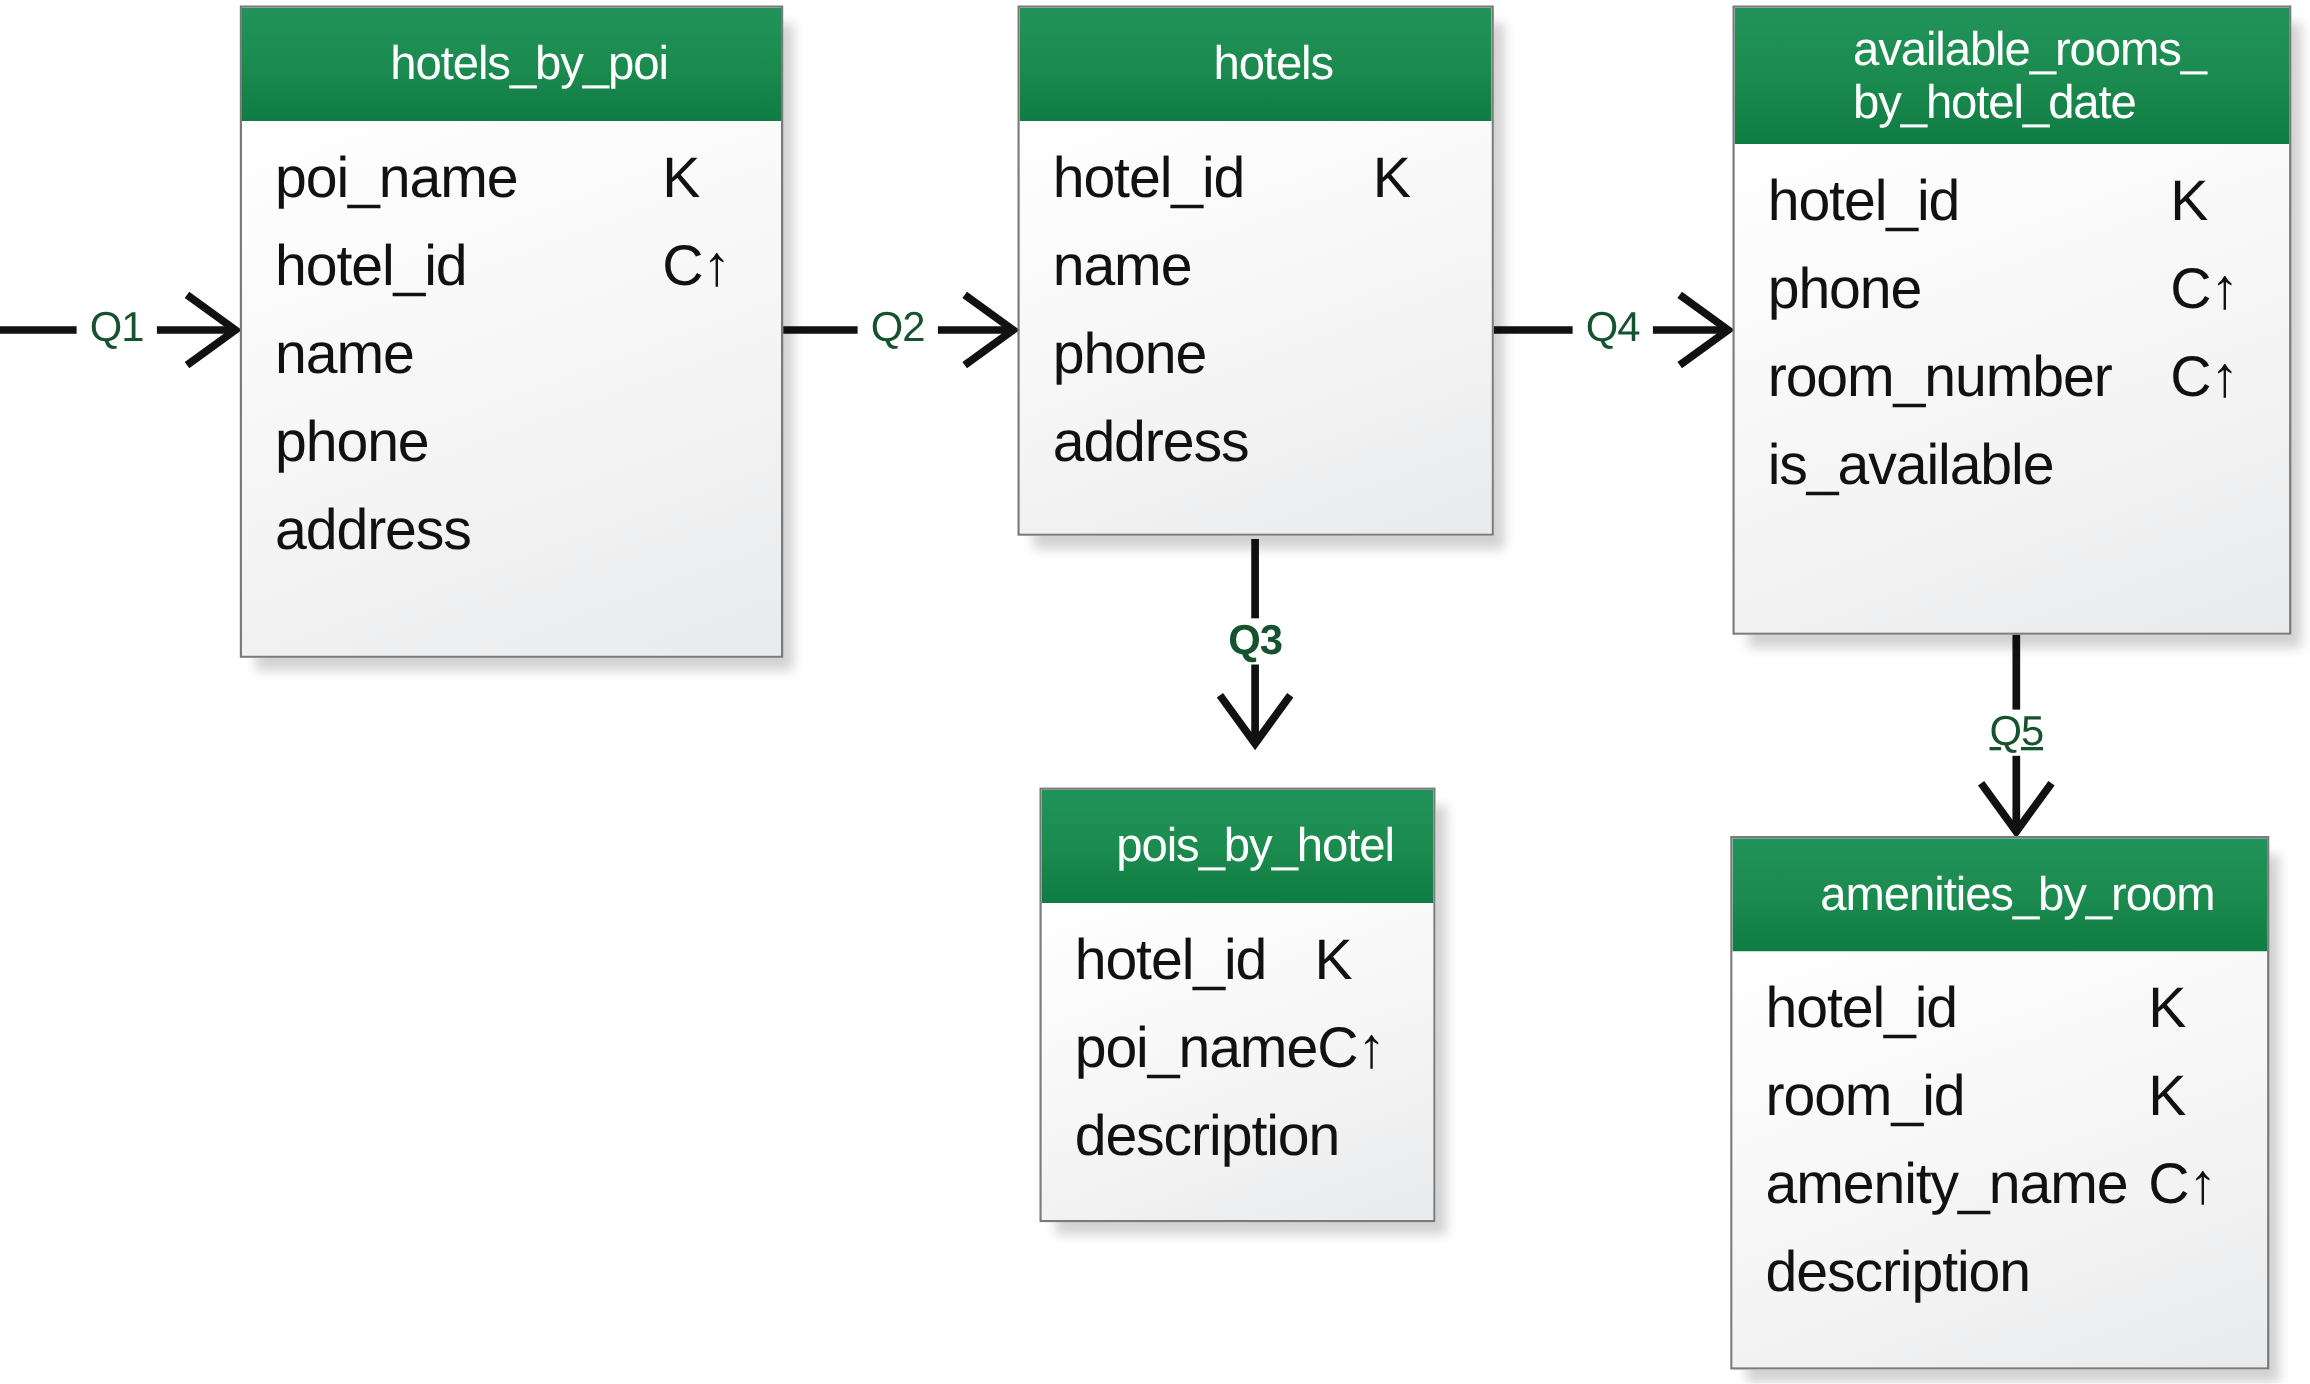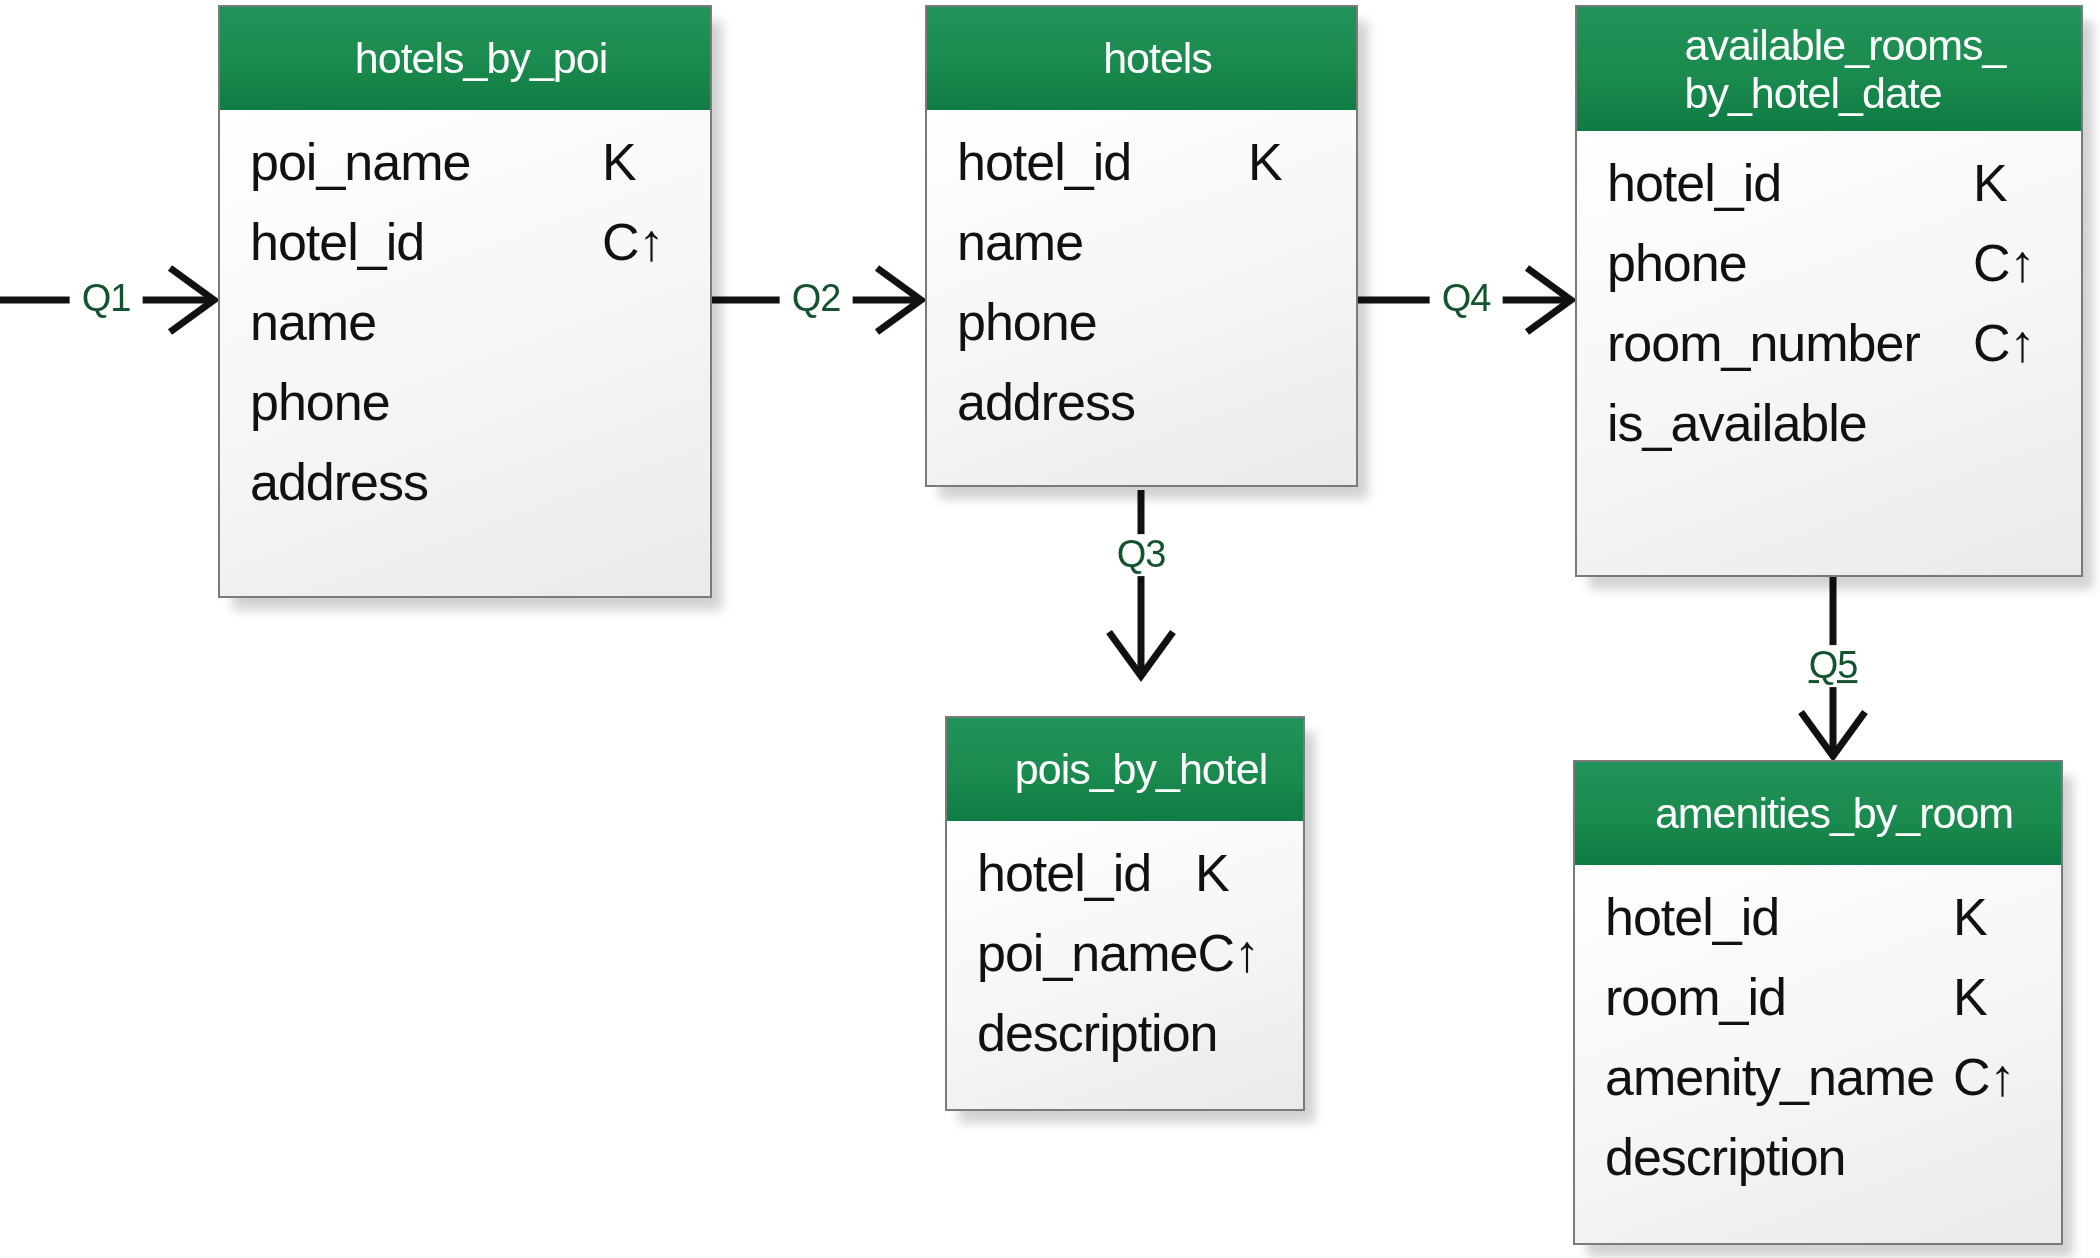--- a/index.html
+++ b/index.html
@@ -120,7 +120,7 @@
 
   <div class="qlabel" style="left:106px; top:299px;">Q1</div>
   <div class="qlabel" style="left:816px; top:299px;">Q2</div>
-  <div class="qlabel" style="left:1141px; top:555px;">Q3</div>
+  <div class="qlabel" style="left:1141px; top:583px;font-weight:bold;">Q3</div>
   <div class="qlabel" style="left:1466px; top:299px;">Q4</div>
   <div class="qlabel" style="left:1833px; top:666px;text-decoration:underline;">Q5</div>
 

